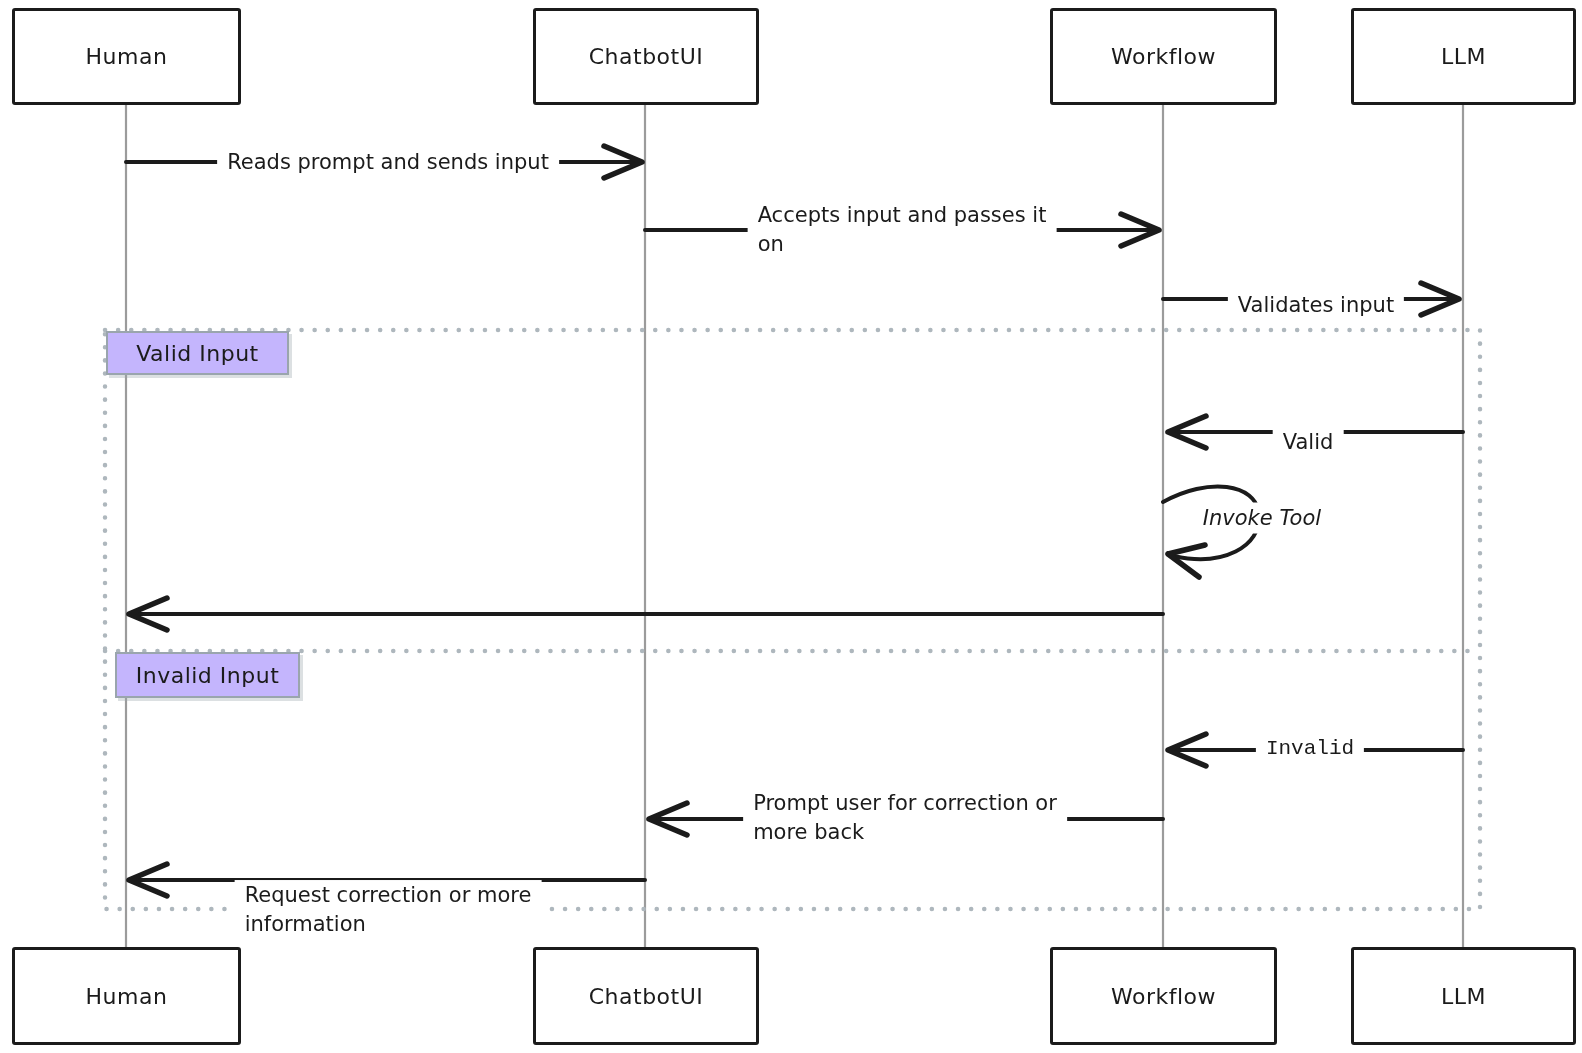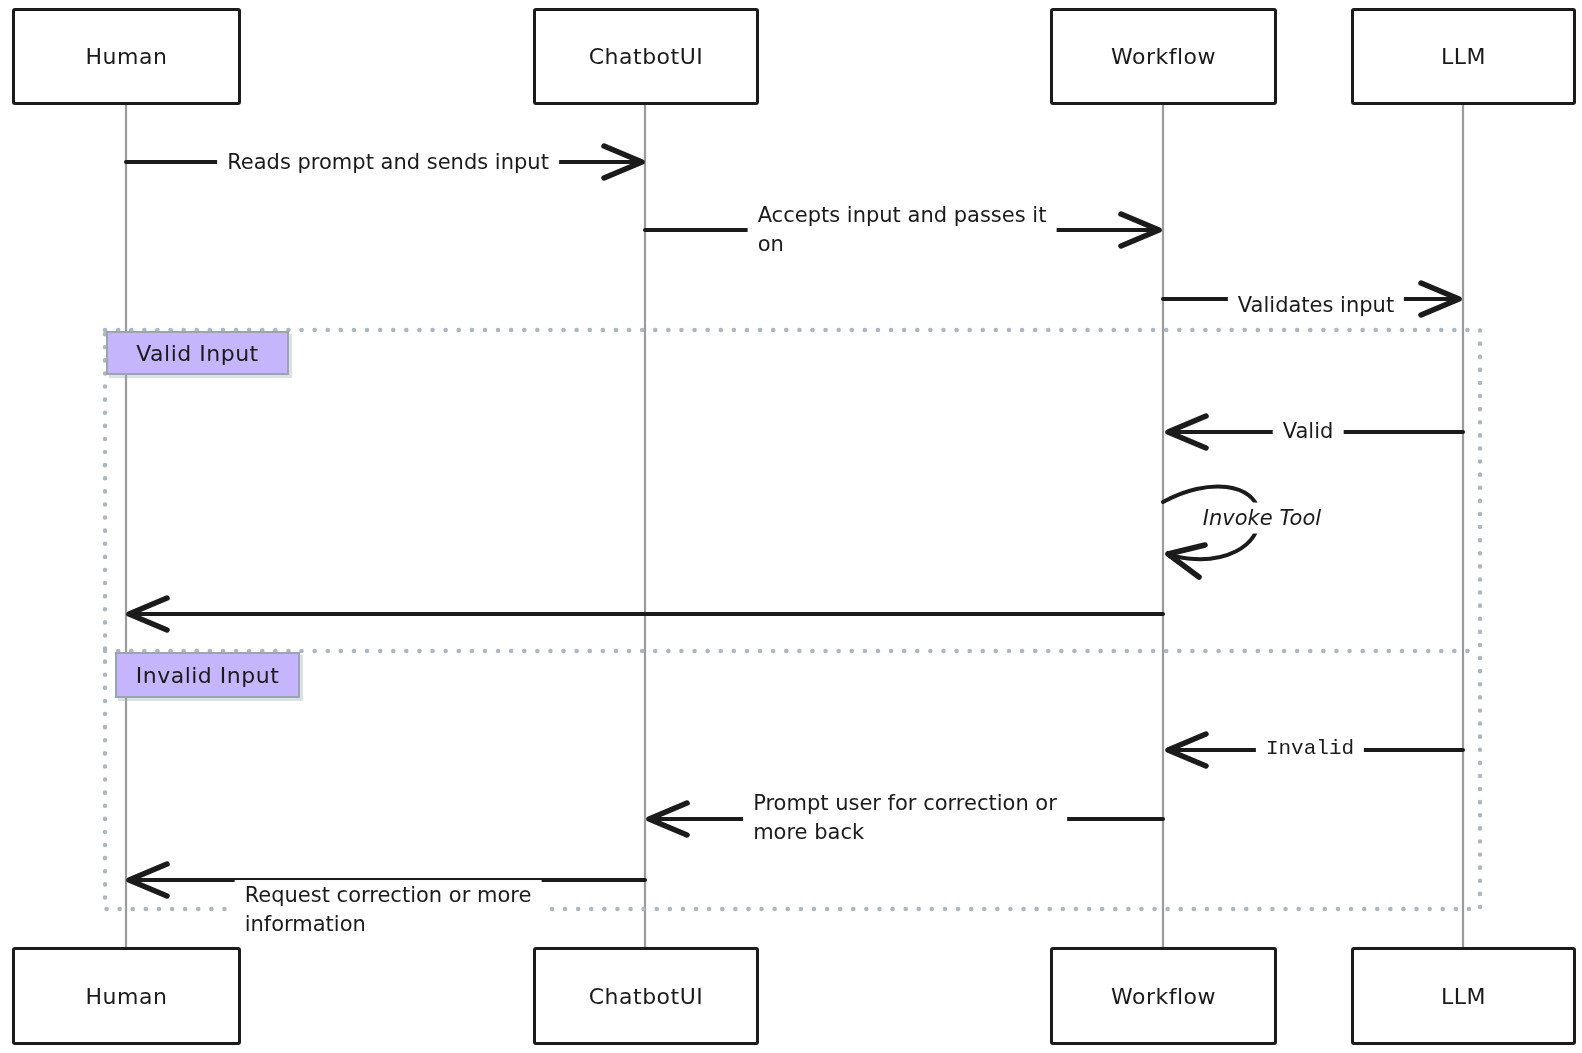--- a/index.html
+++ b/index.html
@@ -160,7 +160,7 @@
   <div class="msg-label" style="left:1316px; top:299px;margin-top:6px;">
     <span>Validates input</span>
   </div>
-  <div class="msg-label" style="left:1308px; top:431px;">
+  <div class="msg-label" style="left:1308px; top:442px;">
     <span>Valid</span>
   </div>
   <div class="msg-label" style="left:1262px; top:518px;font-style:italic;">

